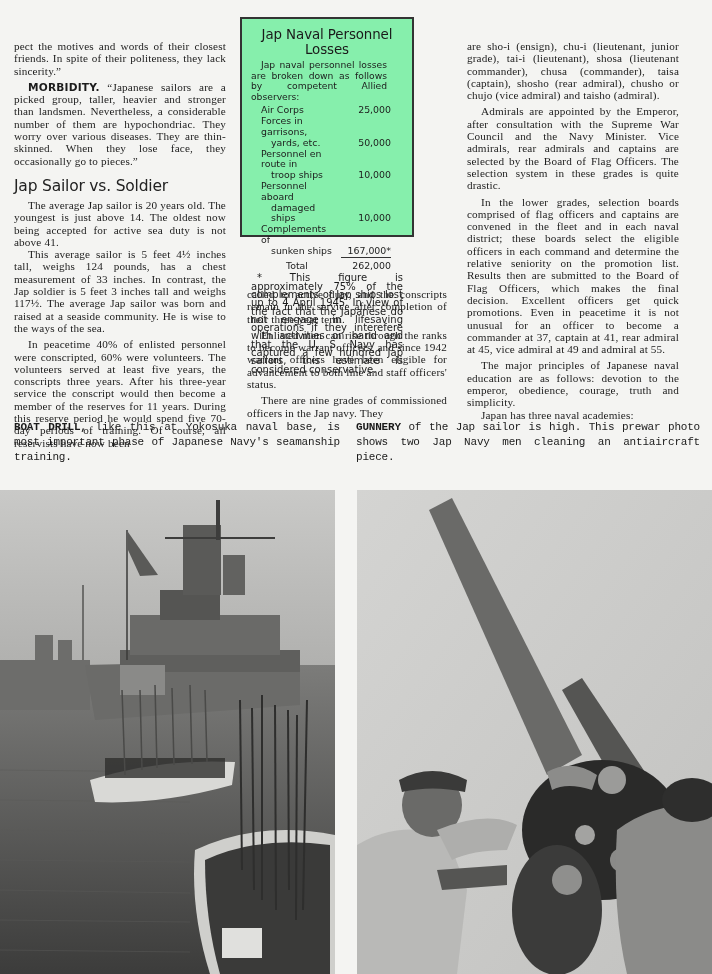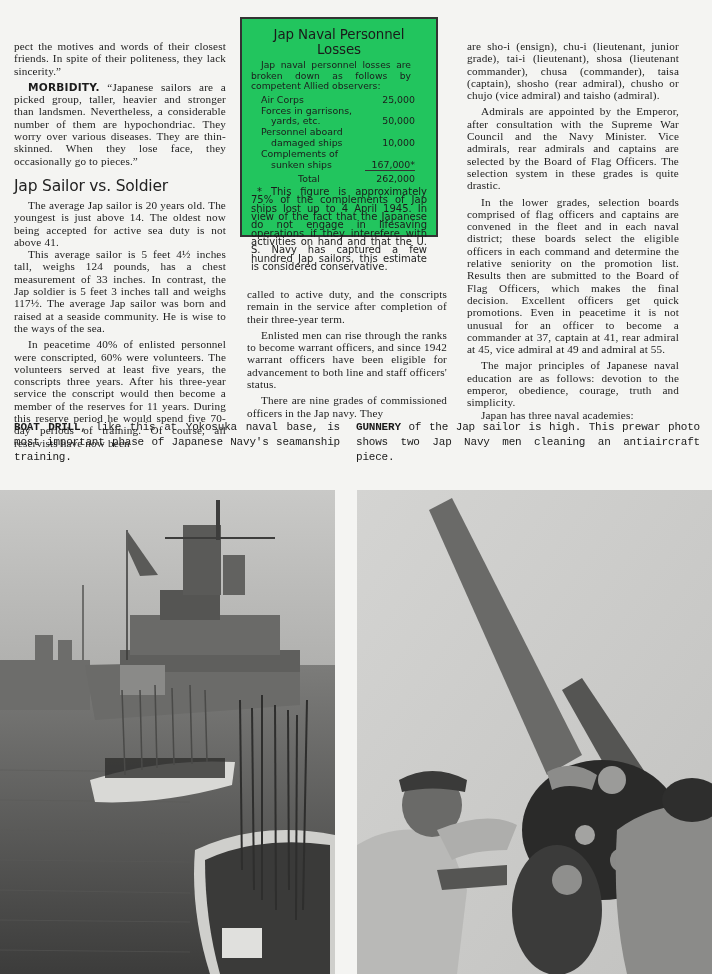--- a/index.html
+++ b/index.html
@@ -32,8 +32,8 @@
 
   
   #losses-box {
-    position:absolute; left:240px; top:17px; width:198px; height:220px;
-    border:2px solid #333; background:#22c55e;
+    position:absolute; left:240px; top:17px; width:174px; height:220px;
+    border:2px solid #333; background:#86efac;
     font-family:"DejaVu Sans", "Liberation Sans", sans-serif;
     padding:8px 9px 6px 9px; box-sizing:border-box;
   }

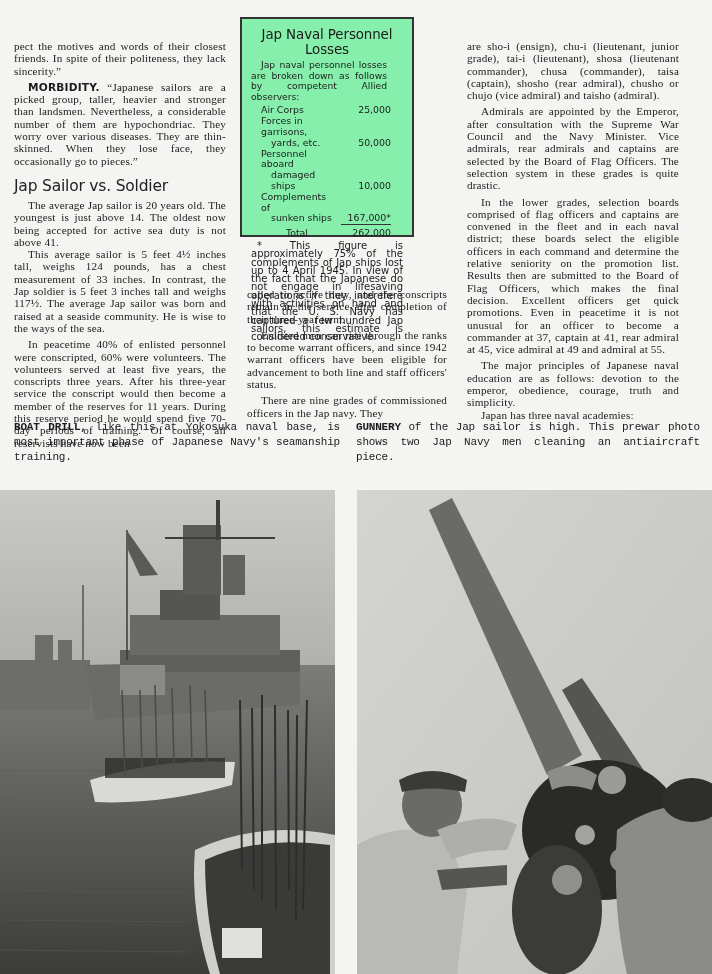--- a/index.html
+++ b/index.html
@@ -97,6 +97,13 @@
             <span class="indent">yards, etc.</span>
           </td>
           <td class="num">50,000</td>
+        </tr>
+        <tr>
+          <td class="cat">
+            <span style="display: block;">Personnel en route in</span>
+            <span class="indent">troop ships</span>
+          </td>
+          <td class="num">10,000</td>
         </tr>
         <tr>
           <td class="cat">

